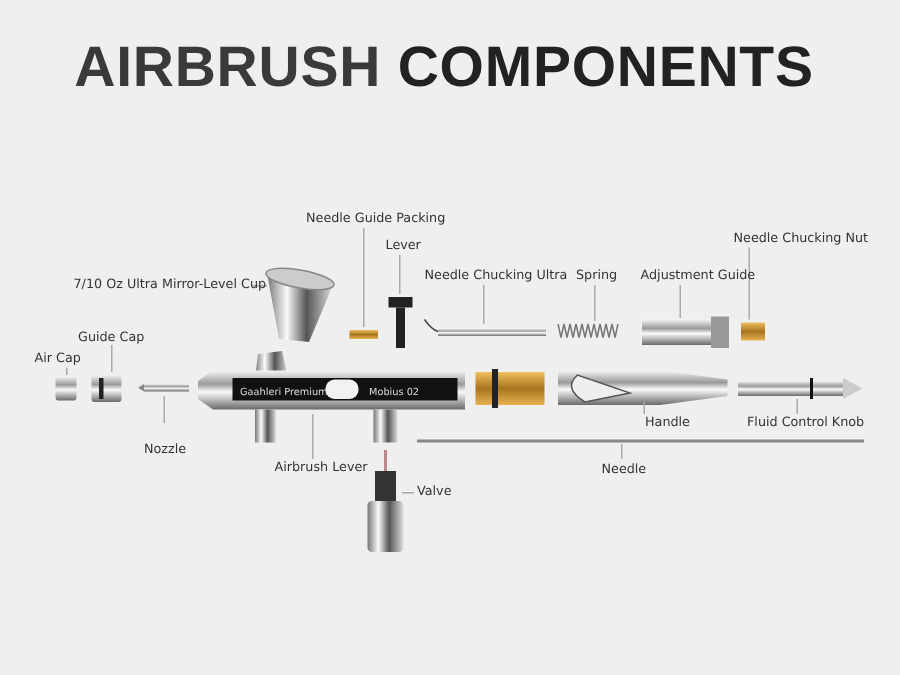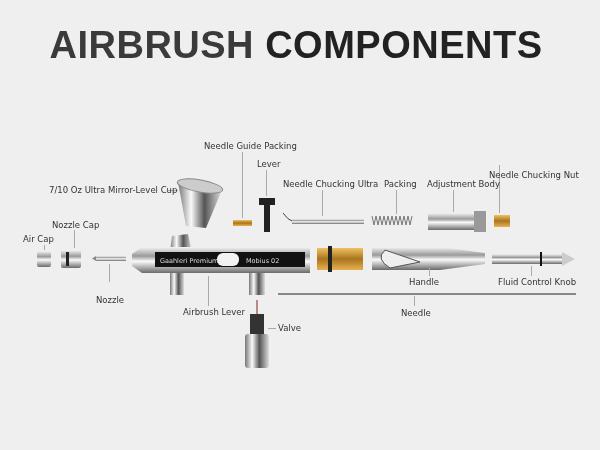--- a/index.html
+++ b/index.html
@@ -136,7 +136,7 @@
 <div class="lbl" style="left:283px;top:179px">Needle Chucking Ultra</div>
 <div class="lbl" style="left:384px;top:179px">Packing</div>
 <div class="lbl" style="left:427px;top:179px">Adjustment Body</div>
-<div class="lbl" style="left:489px;top:170px">Needle Chucking Nut</div>
+<div class="lbl" style="left:489px;top:154px">Needle Chucking Nut</div>
 <div class="lbl" style="left:52px;top:220px">Nozzle Cap</div>
 <div class="lbl" style="left:23px;top:234px">Air Cap</div>
 <div class="lbl" style="left:96px;top:295px">Nozzle</div>

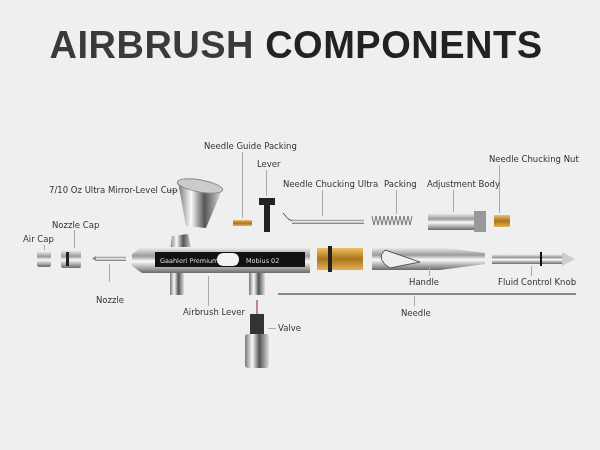--- a/index.html
+++ b/index.html
@@ -134,7 +134,7 @@
 <div class="lbl" style="left:257px;top:159px">Lever</div>
 <div class="lbl" style="left:49px;top:185px">7/10 Oz Ultra Mirror-Level Cup</div>
 <div class="lbl" style="left:283px;top:179px">Needle Chucking Ultra</div>
-<div class="lbl" style="left:384px;top:179px">Packing</div>
+<div class="lbl" style="left:384px;top:179px">Spring</div>
 <div class="lbl" style="left:427px;top:179px">Adjustment Body</div>
 <div class="lbl" style="left:489px;top:154px">Needle Chucking Nut</div>
 <div class="lbl" style="left:52px;top:220px">Nozzle Cap</div>

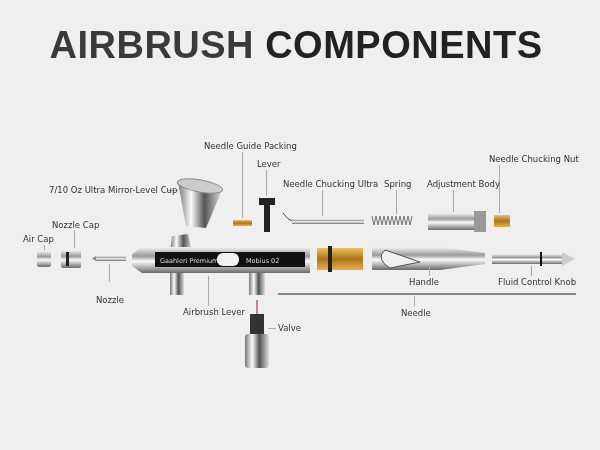--- a/index.html
+++ b/index.html
@@ -135,7 +135,7 @@
 <div class="lbl" style="left:49px;top:185px">7/10 Oz Ultra Mirror-Level Cup</div>
 <div class="lbl" style="left:283px;top:179px">Needle Chucking Ultra</div>
 <div class="lbl" style="left:384px;top:179px">Spring</div>
-<div class="lbl" style="left:427px;top:179px">Adjustment Body</div>
+<div class="lbl" style="left:427px;top:179px">Adjustment Guide</div>
 <div class="lbl" style="left:489px;top:154px">Needle Chucking Nut</div>
 <div class="lbl" style="left:52px;top:220px">Nozzle Cap</div>
 <div class="lbl" style="left:23px;top:234px">Air Cap</div>

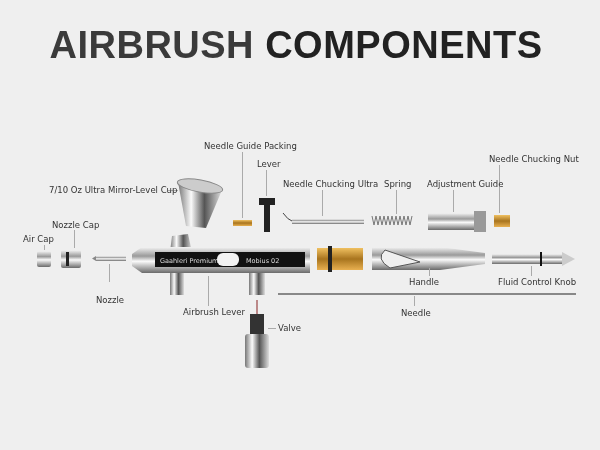--- a/index.html
+++ b/index.html
@@ -137,7 +137,7 @@
 <div class="lbl" style="left:384px;top:179px">Spring</div>
 <div class="lbl" style="left:427px;top:179px">Adjustment Guide</div>
 <div class="lbl" style="left:489px;top:154px">Needle Chucking Nut</div>
-<div class="lbl" style="left:52px;top:220px">Nozzle Cap</div>
+<div class="lbl" style="left:52px;top:220px">Guide Cap</div>
 <div class="lbl" style="left:23px;top:234px">Air Cap</div>
 <div class="lbl" style="left:96px;top:295px">Nozzle</div>
 <div class="lbl" style="left:183px;top:307px">Airbrush Lever</div>

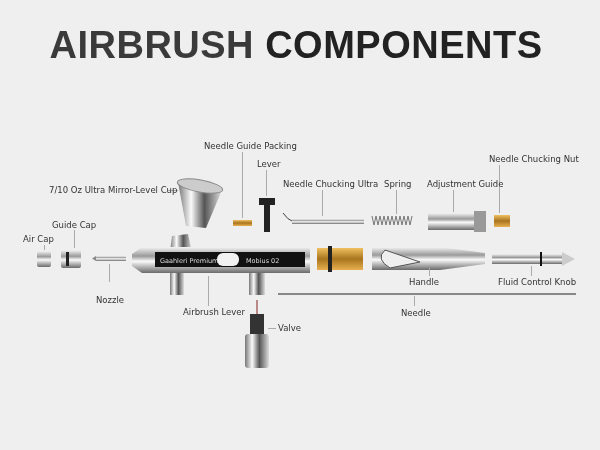--- a/index.html
+++ b/index.html
@@ -142,7 +142,7 @@
 <div class="lbl" style="left:96px;top:295px">Nozzle</div>
 <div class="lbl" style="left:183px;top:307px">Airbrush Lever</div>
 <div class="lbl" style="left:278px;top:323px">Valve</div>
-<div class="lbl" style="left:409px;top:277px">Handle</div>
+<div class="lbl" style="left:430px;top:277px">Handle</div>
 <div class="lbl" style="left:498px;top:277px">Fluid Control Knob</div>
 <div class="lbl" style="left:401px;top:308px">Needle</div>
 

